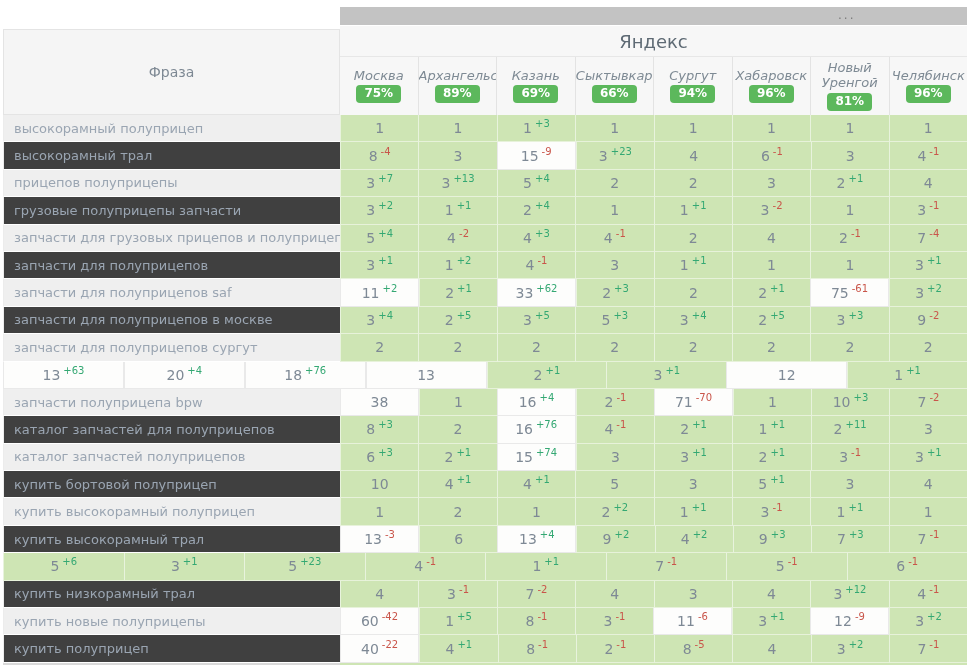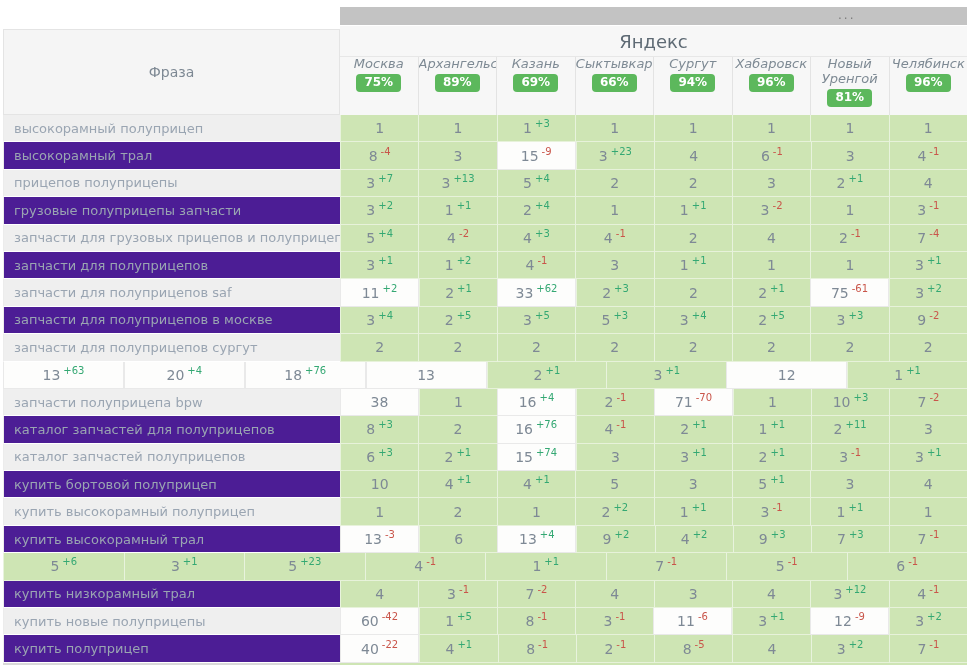--- a/index.html
+++ b/index.html
@@ -36,7 +36,7 @@
   }
   .city-cell {
     flex: 1 1 0; border-right: 1px solid #e3e3e3; overflow: hidden;
-    display: flex; flex-direction: column; align-items: center; 
+    display: flex; flex-direction: column; align-items: center; justify-content: center;
     gap: 2px; cursor: pointer;
   }
   .city-cell:last-child { border-right: none; }

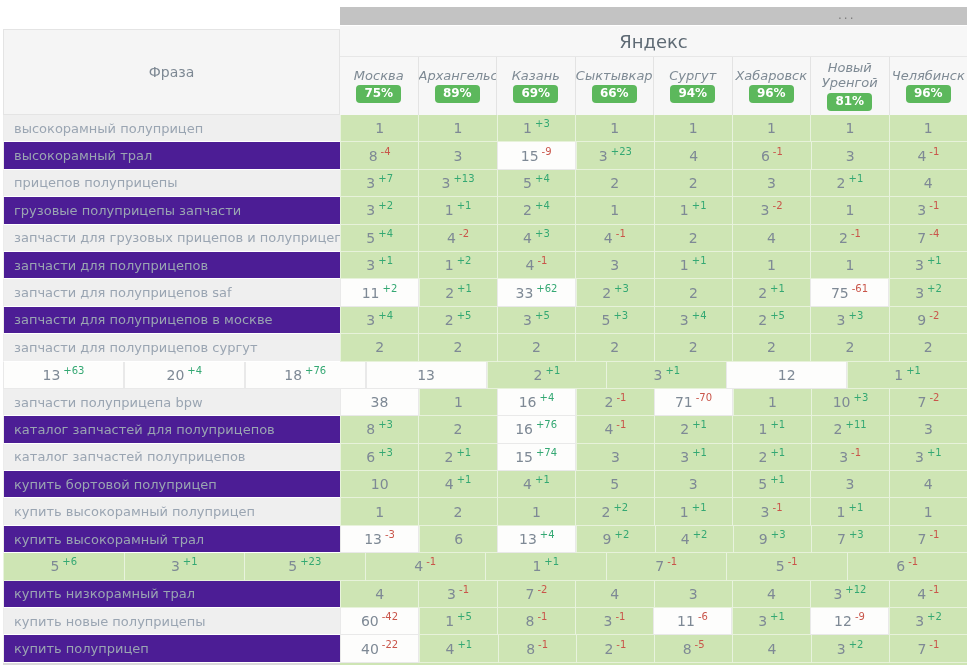--- a/index.html
+++ b/index.html
@@ -59,7 +59,7 @@
     overflow: hidden; white-space: nowrap;
   }
   .row.odd  .phrase-cell { background: #efefef; }
-  .row.even .phrase-cell { background: #4c1d95; text-align: right; }
+  .row.even .phrase-cell { background: #404040; text-align: right; }
   .cell {
     flex: 1 1 0; display: flex; align-items: center; justify-content: center;
     font-size: 14px; color: #7e8995; background: #cee5b4;

